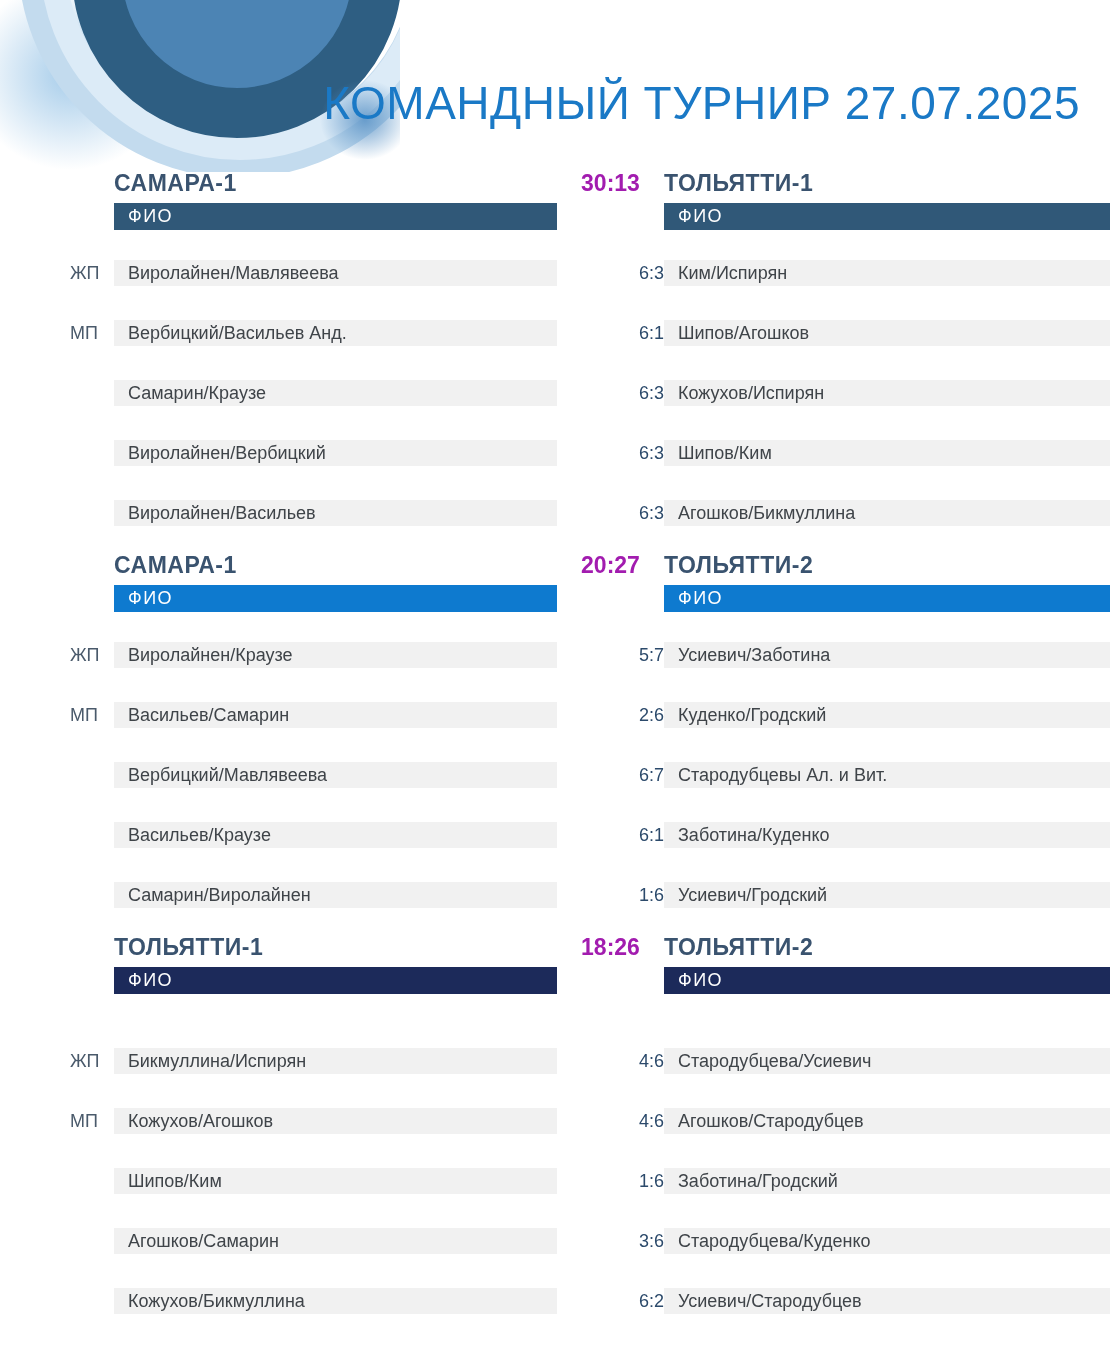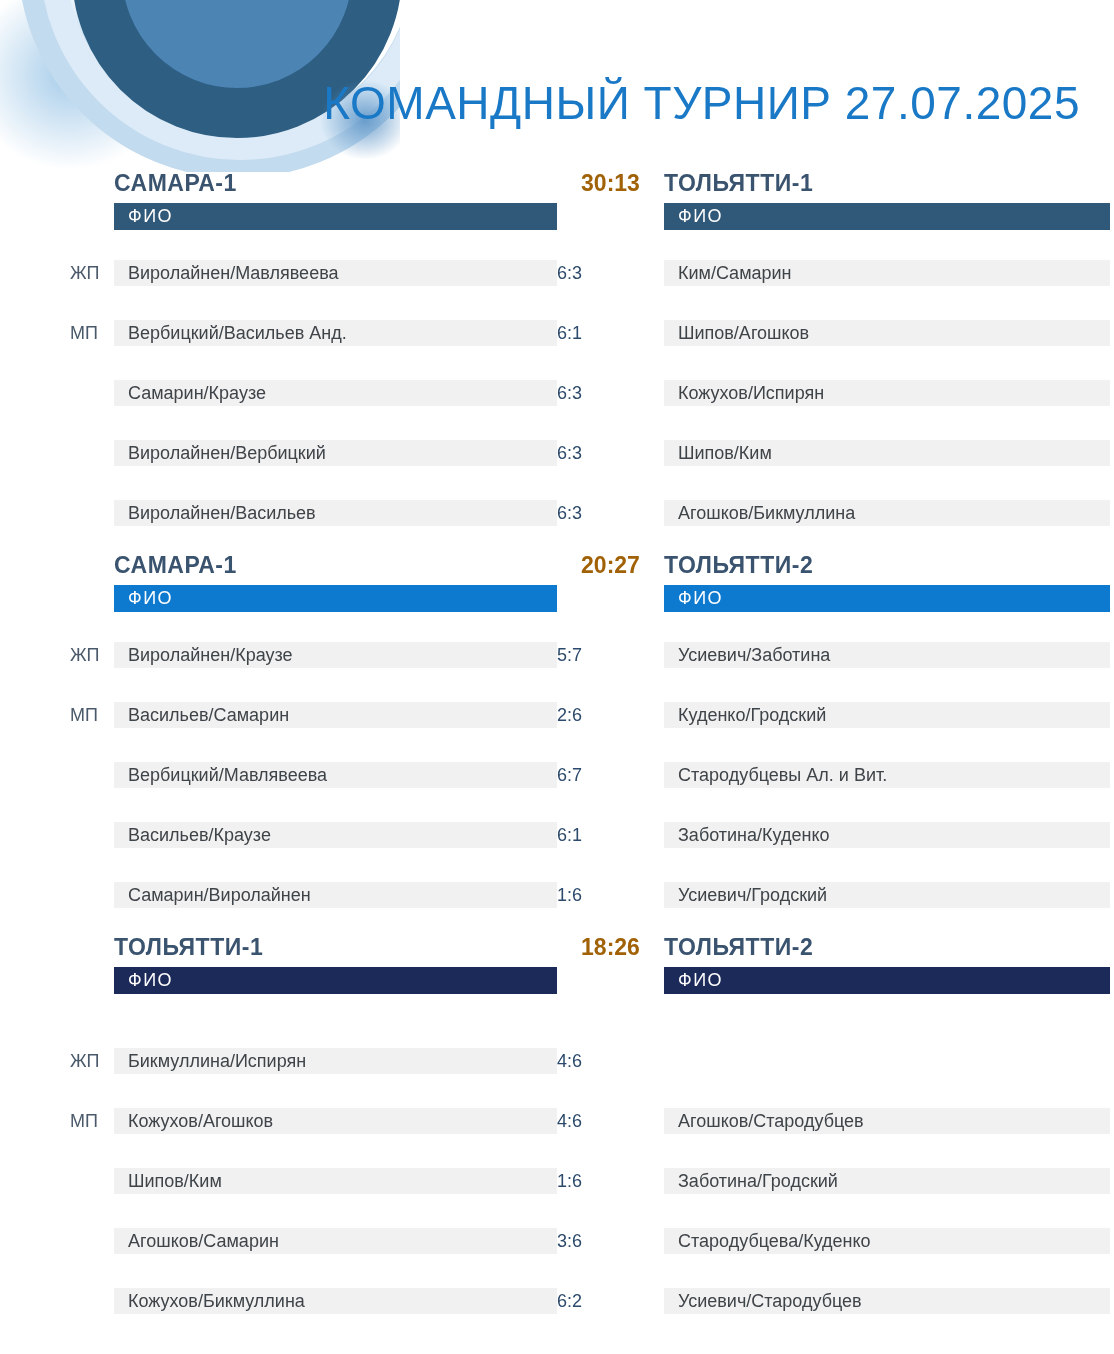--- a/index.html
+++ b/index.html
@@ -44,7 +44,7 @@
 
   .team-row{height:26px;margin-bottom:7px;}
   .team-name{text-align:left;font-weight:bold;font-size:23px;color:#3a536f;letter-spacing:0.5px;}
-  .match-score{text-align:center;font-weight:bold;font-size:23px;color:#a16207;}
+  .match-score{text-align:center;font-weight:bold;font-size:23px;color:#a21caf;}
 
   .bar-row{height:27px;}
   .hdr-bar{

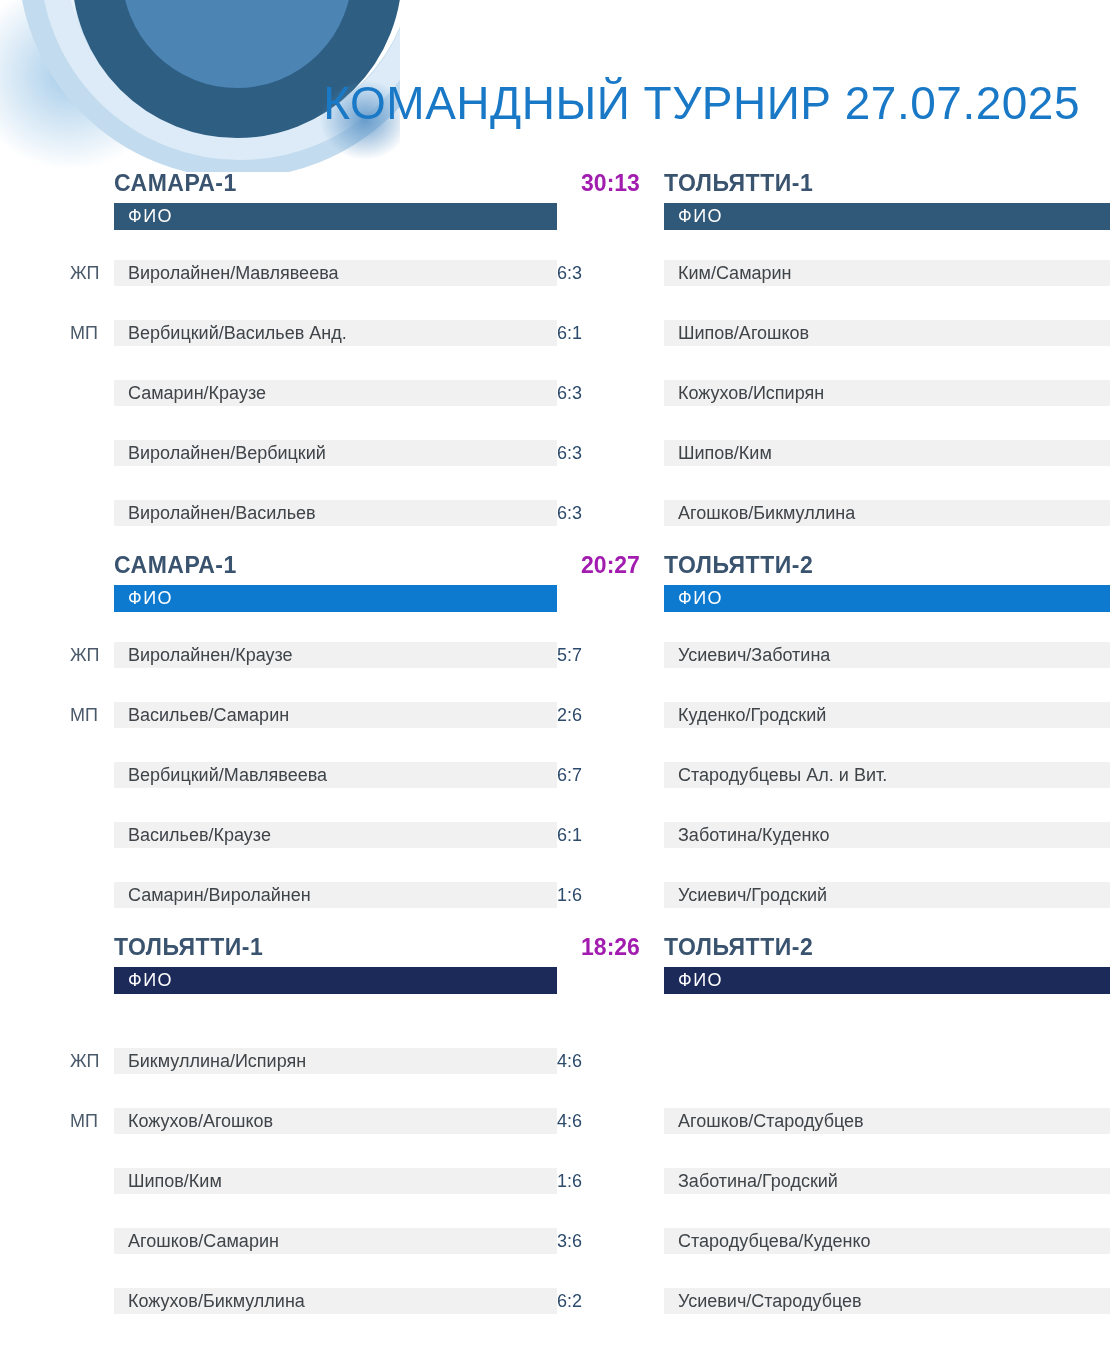--- a/index.html
+++ b/index.html
@@ -63,7 +63,7 @@
     box-sizing:border-box;height:26px;display:flex;align-items:center;
     padding-left:14px;background:#f1f1f1;font-size:18px;color:#3f4449;white-space:nowrap;overflow:hidden;
   }
-  .row-score{text-align:left;font-size:18px;color:#2c4a6b;}
+  .row-score{text-align:right;font-size:18px;color:#2c4a6b;}
 </style>
 </head>
 <body>

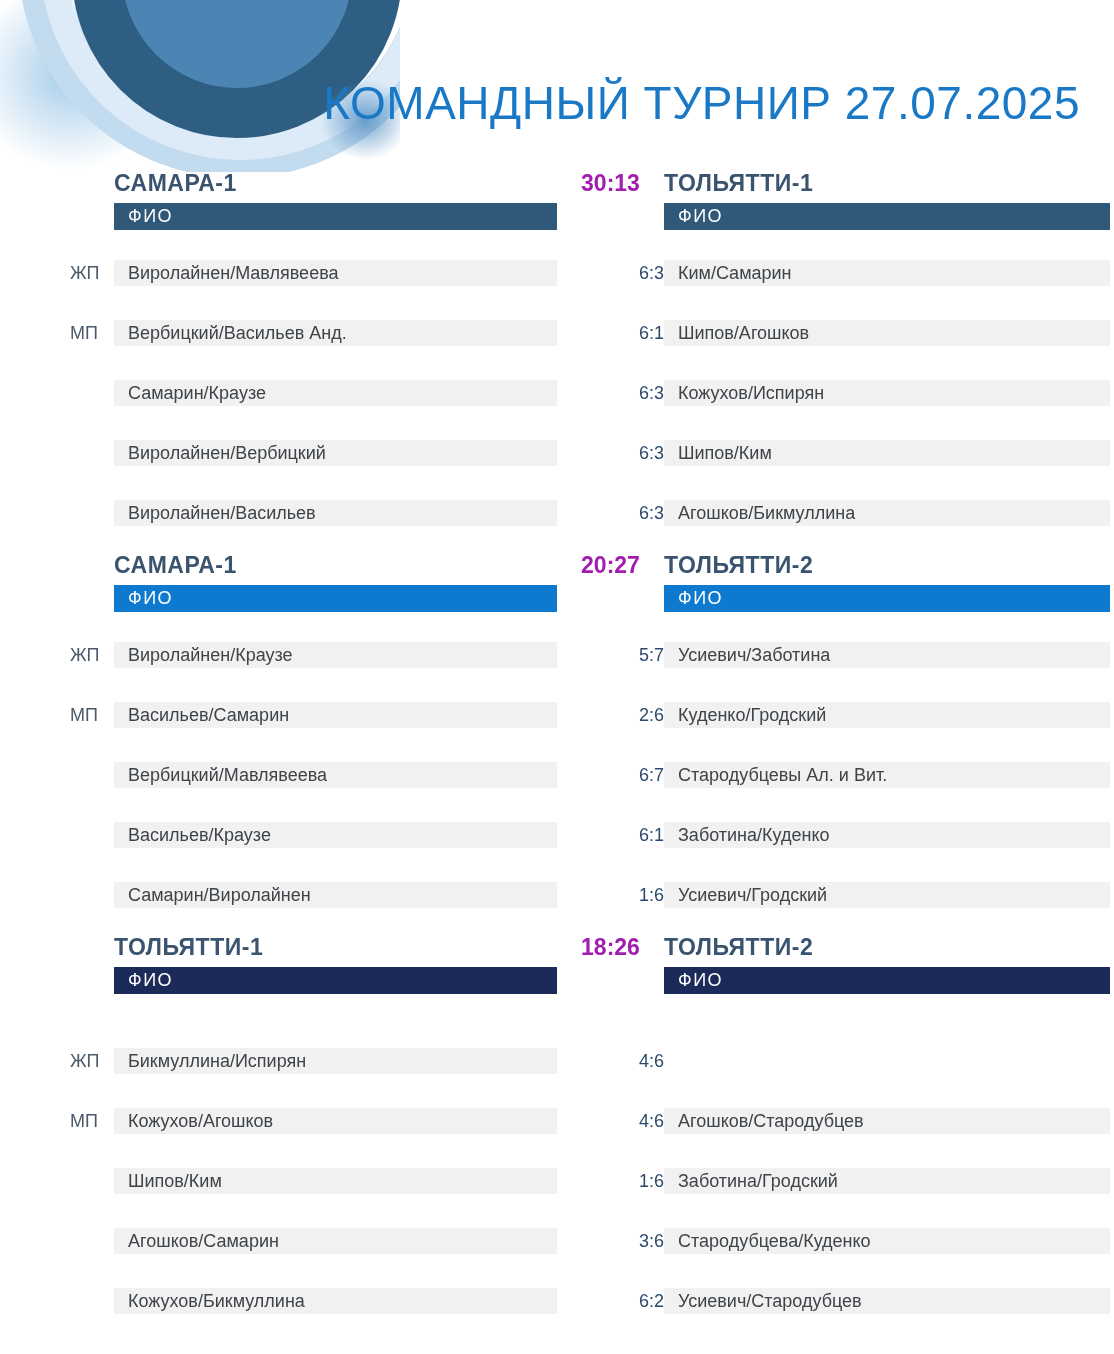--- a/index.html
+++ b/index.html
@@ -105,7 +105,7 @@
     <div class="row-label">ЖП</div>
     <div class="pair-cell">Виролайнен/Мавлявеева</div>
     <div class="row-score">6:3</div>
-    <div class="pair-cell">Ким/Самарин</div>
+    <div class="pair-cell">Ким/Испирян</div>
   </div>
           <div class="grid-row pair-row">
     <div class="row-label">МП</div>

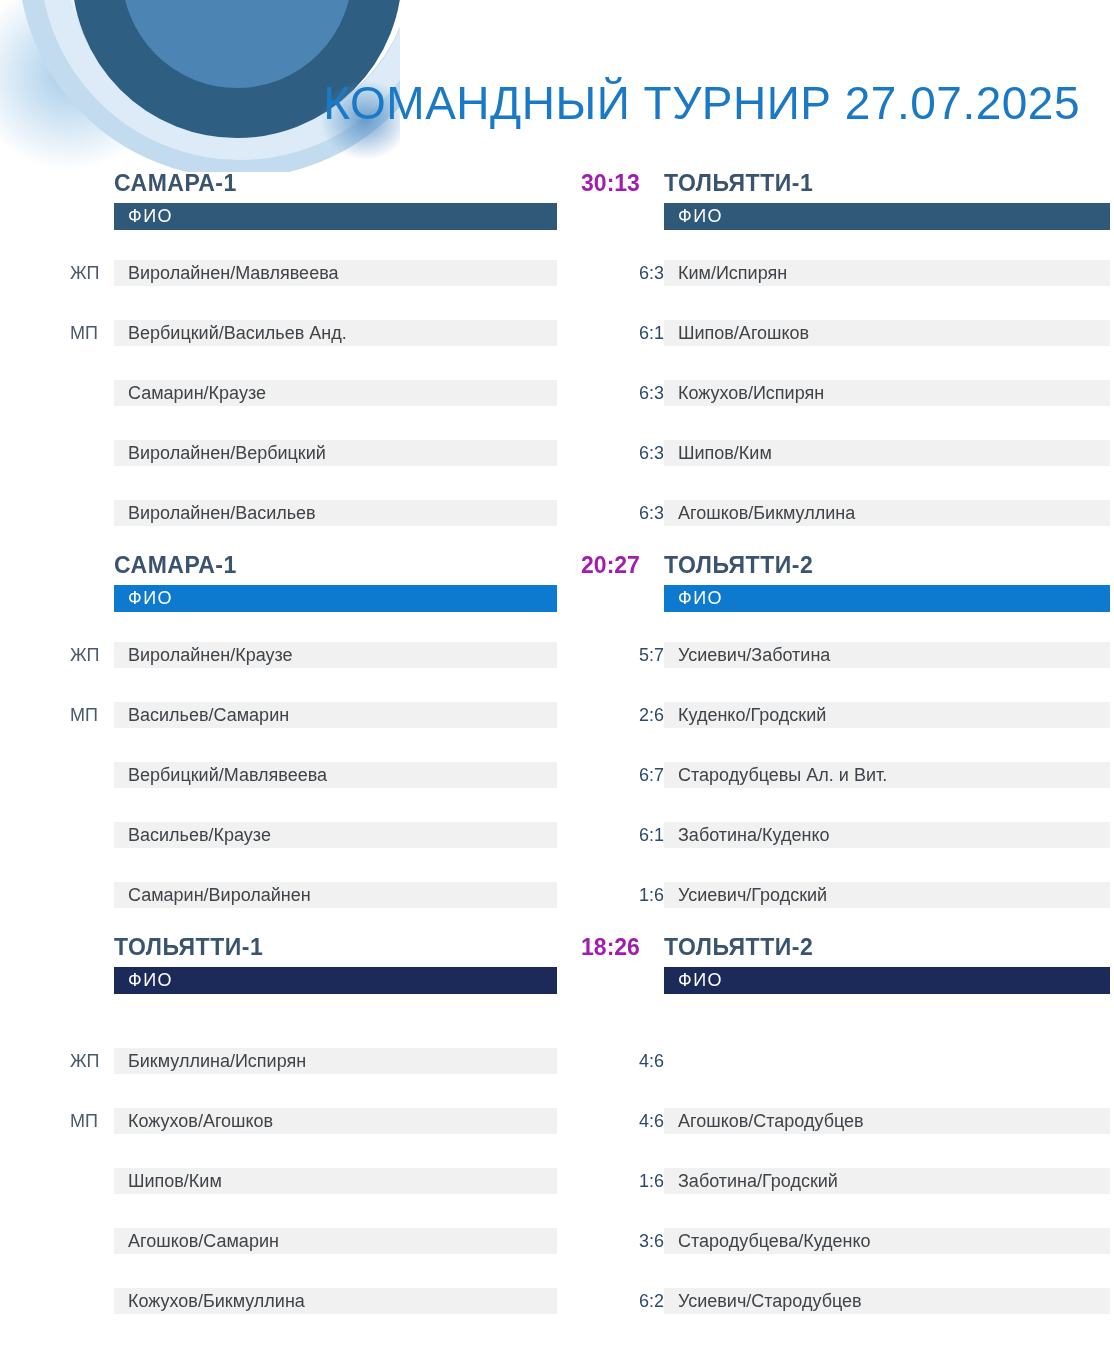--- a/index.html
+++ b/index.html
@@ -209,6 +209,7 @@
     <div class="row-label">ЖП</div>
     <div class="pair-cell">Бикмуллина/Испирян</div>
     <div class="row-score">4:6</div>
+    <div class="pair-cell">Стародубцева/Усиевич</div>
   </div>
           <div class="grid-row pair-row">
     <div class="row-label">МП</div>

